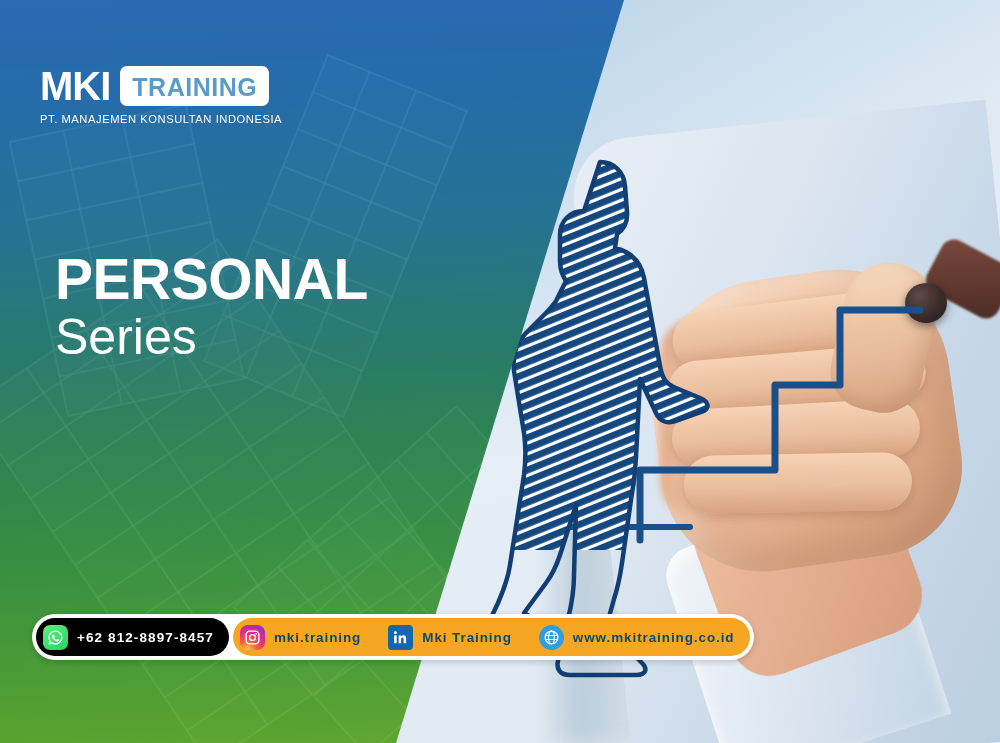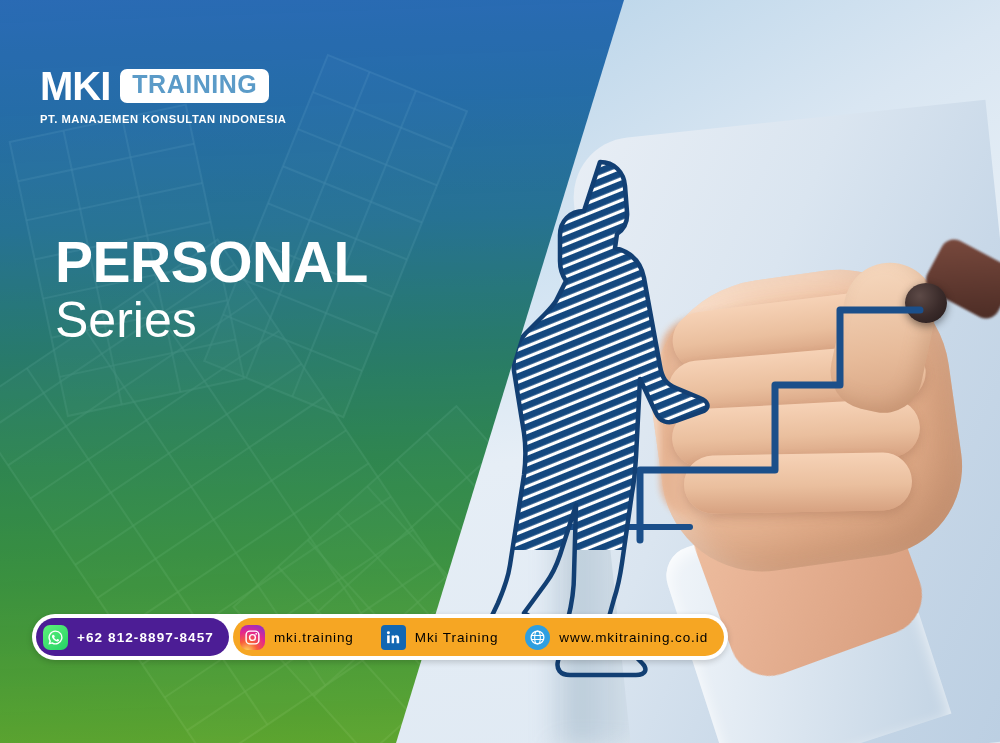--- a/index.html
+++ b/index.html
@@ -146,7 +146,7 @@
   }
   .logo-badge {
     background:#ffffff; border-radius:7px;
-    padding:3px 12px 6px 12px;
+    padding:9px 12px 6px 12px;
     font-size:25px; font-weight:bold; letter-spacing:.5px;
     color:#5b9bc8; line-height:1;
   }

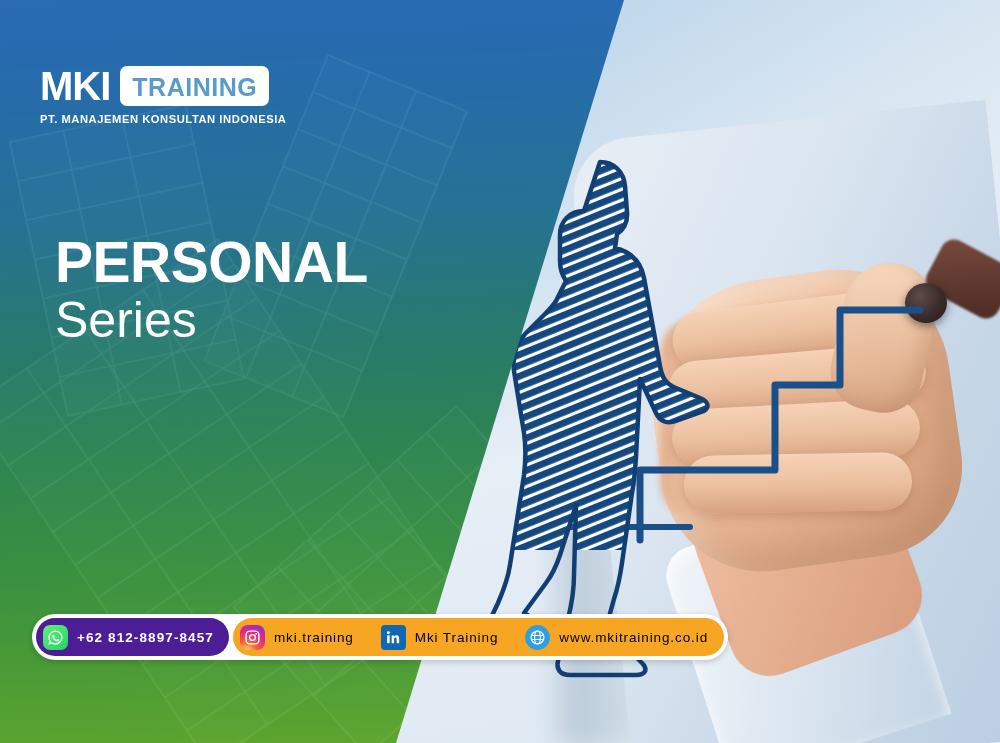--- a/index.html
+++ b/index.html
@@ -151,7 +151,7 @@
     color:#5b9bc8; line-height:1;
   }
   .logo-sub {
-    margin-top:7px; font-size:11.2px; font-weight:bold;
+    margin-top:7px; font-size:11.2px; font-weight:normal;
     color:#ffffff; letter-spacing:.55px;
   }
 

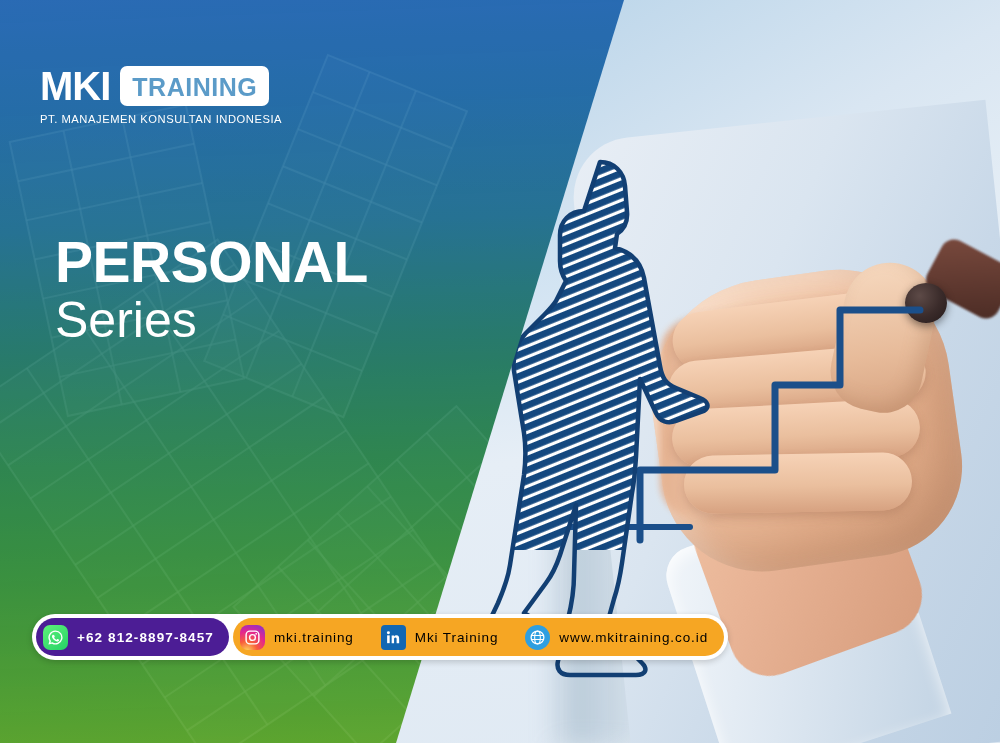--- a/index.html
+++ b/index.html
@@ -156,7 +156,7 @@
   }
 
   
-  .headline { position:absolute; left:55px; top:235px; }
+  .headline { position:absolute; left:55px; top:252px; }
   .hl1, .hl2 {
     font-size:57px; font-weight:bold; color:#ffffff;
     line-height:.96; letter-spacing:-.5px;

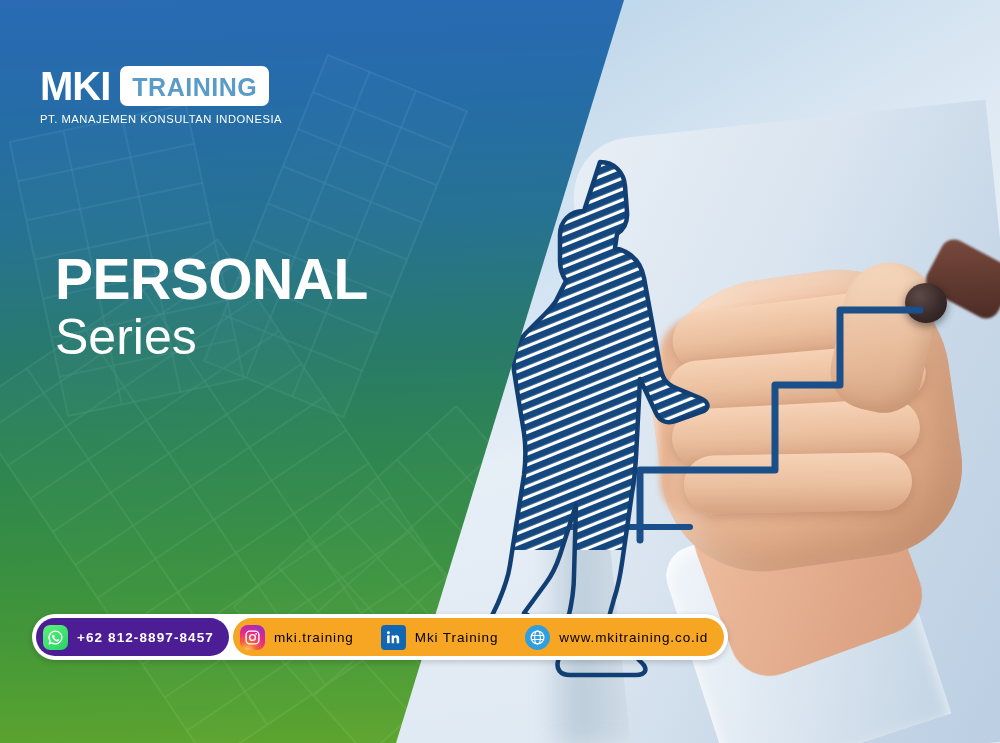--- a/index.html
+++ b/index.html
@@ -177,7 +177,7 @@
     display:flex; align-items:center; gap:9px;
     border-radius:22px; height:38px; padding:0 15px 0 7px;
   }
-  .pill-wa { background:#4c1d95; }
+  .pill-wa { background:#000000; }
   .pill-social { background:#f6a623; margin-left:4px; padding-right:16px; }
   .ico {
     width:25px; height:25px; border-radius:7px;

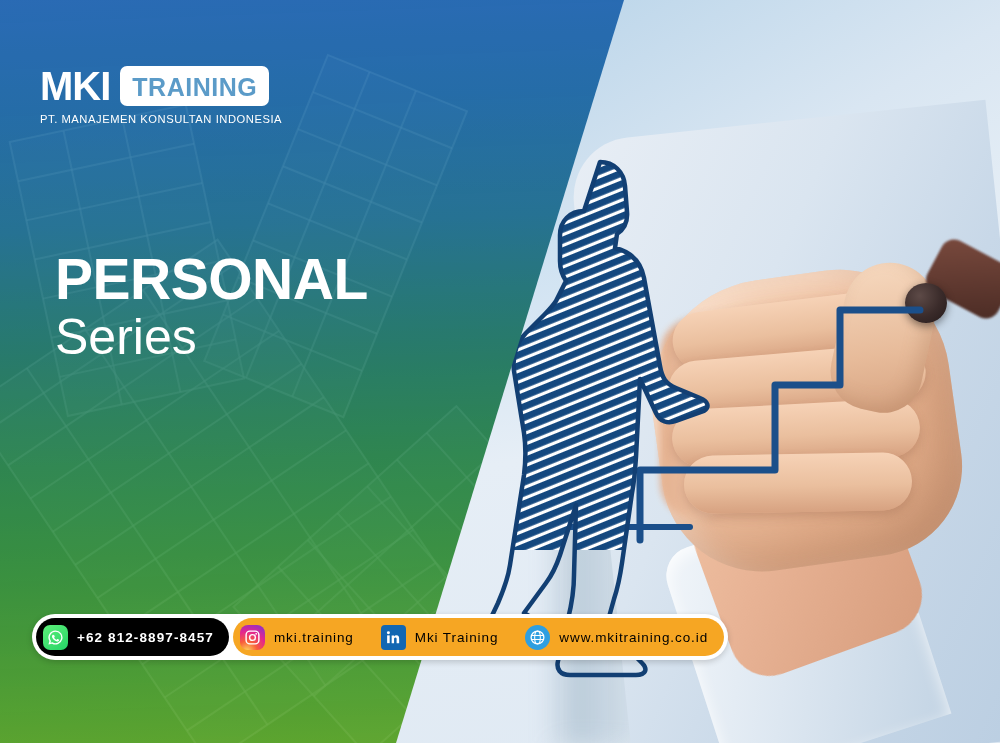--- a/index.html
+++ b/index.html
@@ -196,7 +196,7 @@
     white-space:nowrap;
   }
   .c-text-dark {
-    color:#000000; font-size:13.5px; font-weight:normal; letter-spacing:.9px;
+    color:#0c4a6e; font-size:13.5px; font-weight:bold; letter-spacing:.9px;
     white-space:nowrap;
   }
   .c-gap { width:9px; }

